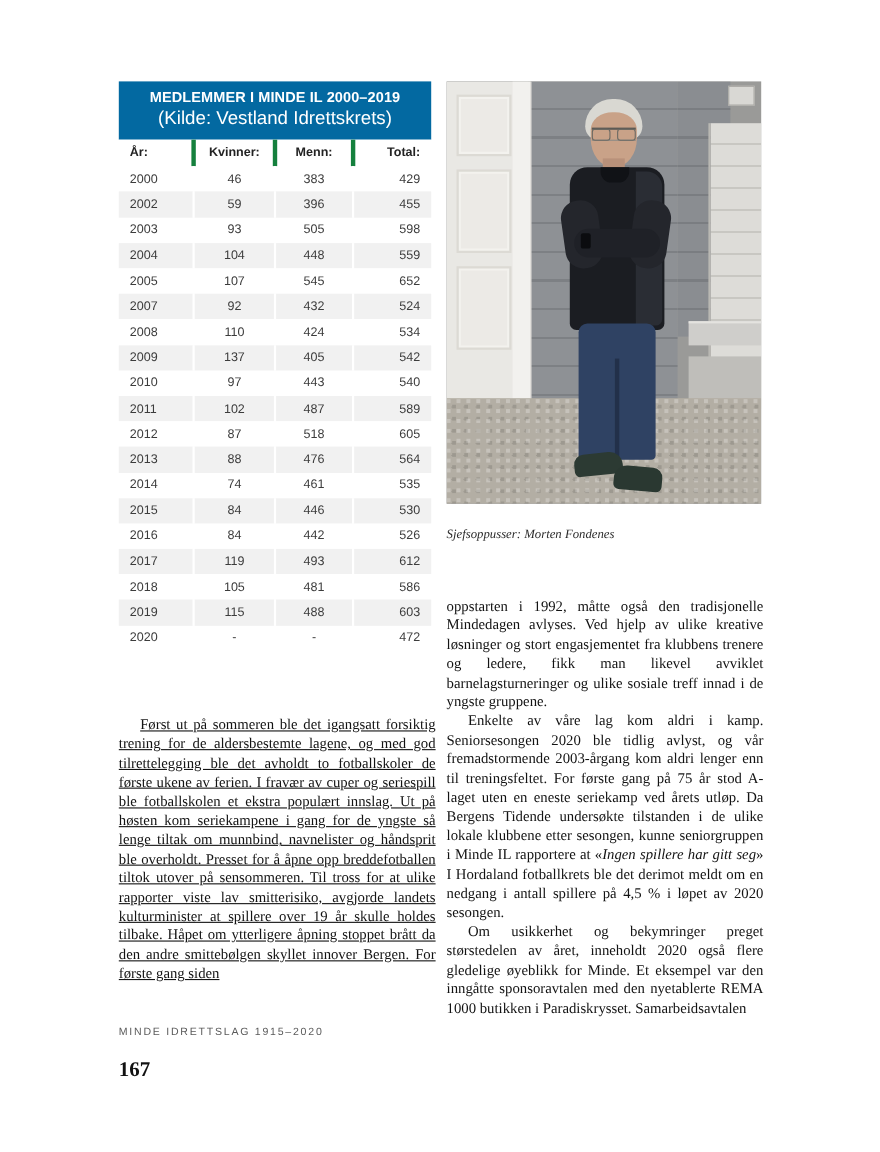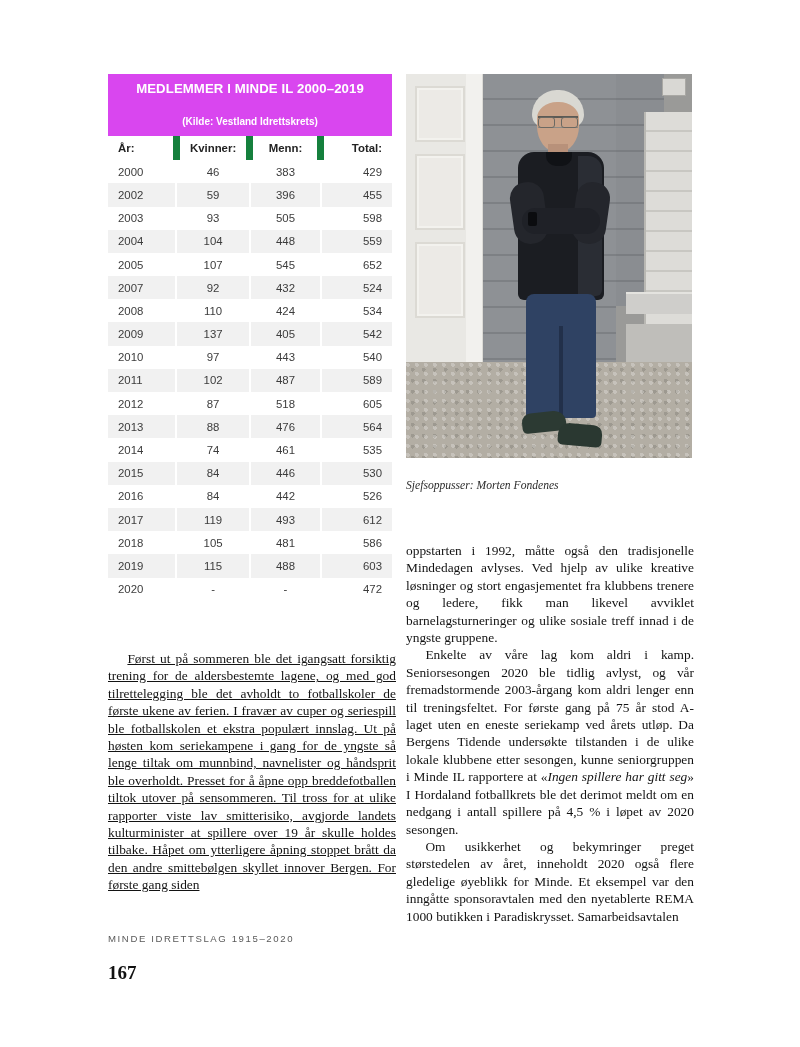--- a/index.html
+++ b/index.html
@@ -33,7 +33,7 @@
     width: 284px;
   }
   .table-header {
-    background: #d946ef;
+    background: #0369a1;
     color: #ffffff;
     text-align: center;
     padding: 7px 6px 8px 6px;

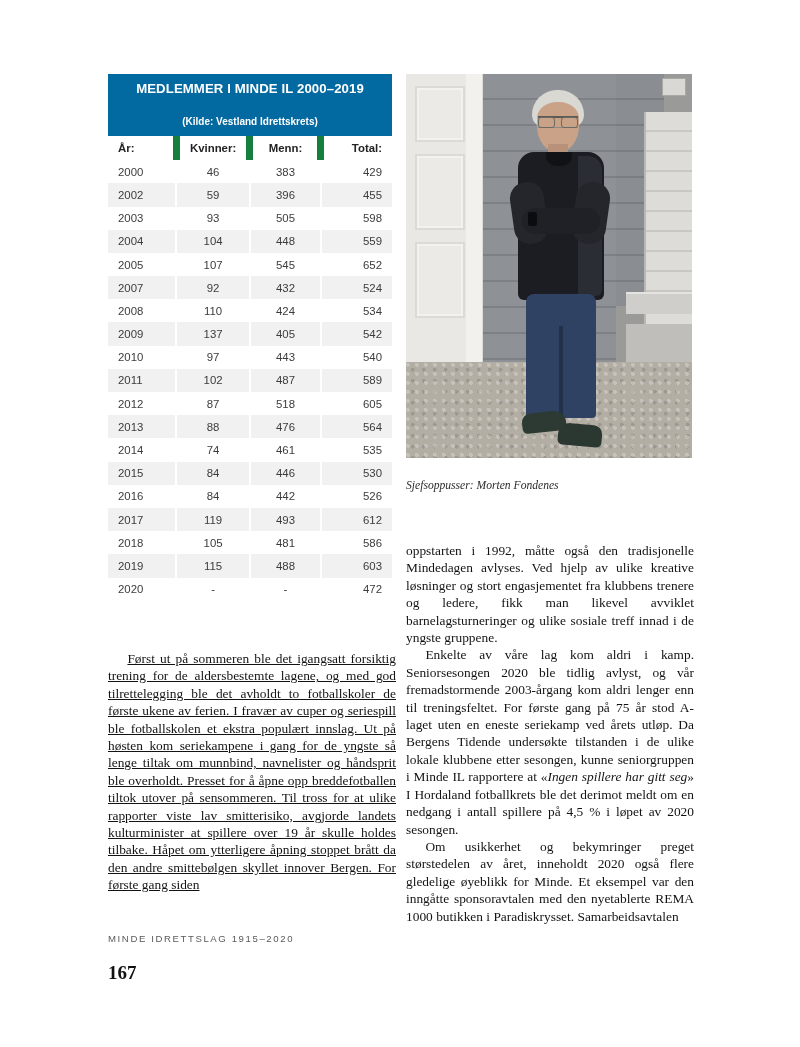--- a/index.html
+++ b/index.html
@@ -49,10 +49,10 @@
   }
   .table-header .t2 {
     display: block;
-    font-weight: bold;
-    font-size: 10px;
+    font-weight: normal;
+    font-size: 17px;
     line-height: 1.3;
-    margin-top: 19px;
+    margin-top: 1px;
     white-space: nowrap;
   }
 

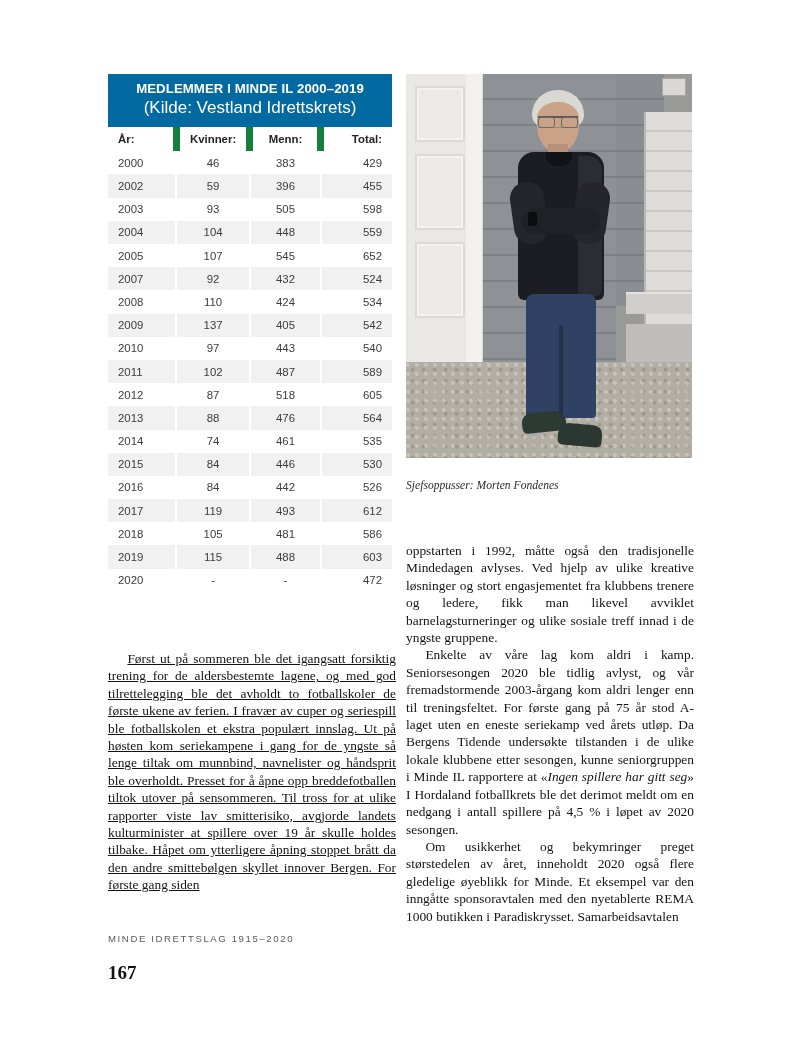--- a/index.html
+++ b/index.html
@@ -68,7 +68,7 @@
     color: #232323;
     background: #ffffff;
     padding: 6px 10px 6px 10px;
-    border-right: 7px solid #15803d;
+    border-right: 4px solid #15803d;
     white-space: nowrap;
   }
   table.members td {

